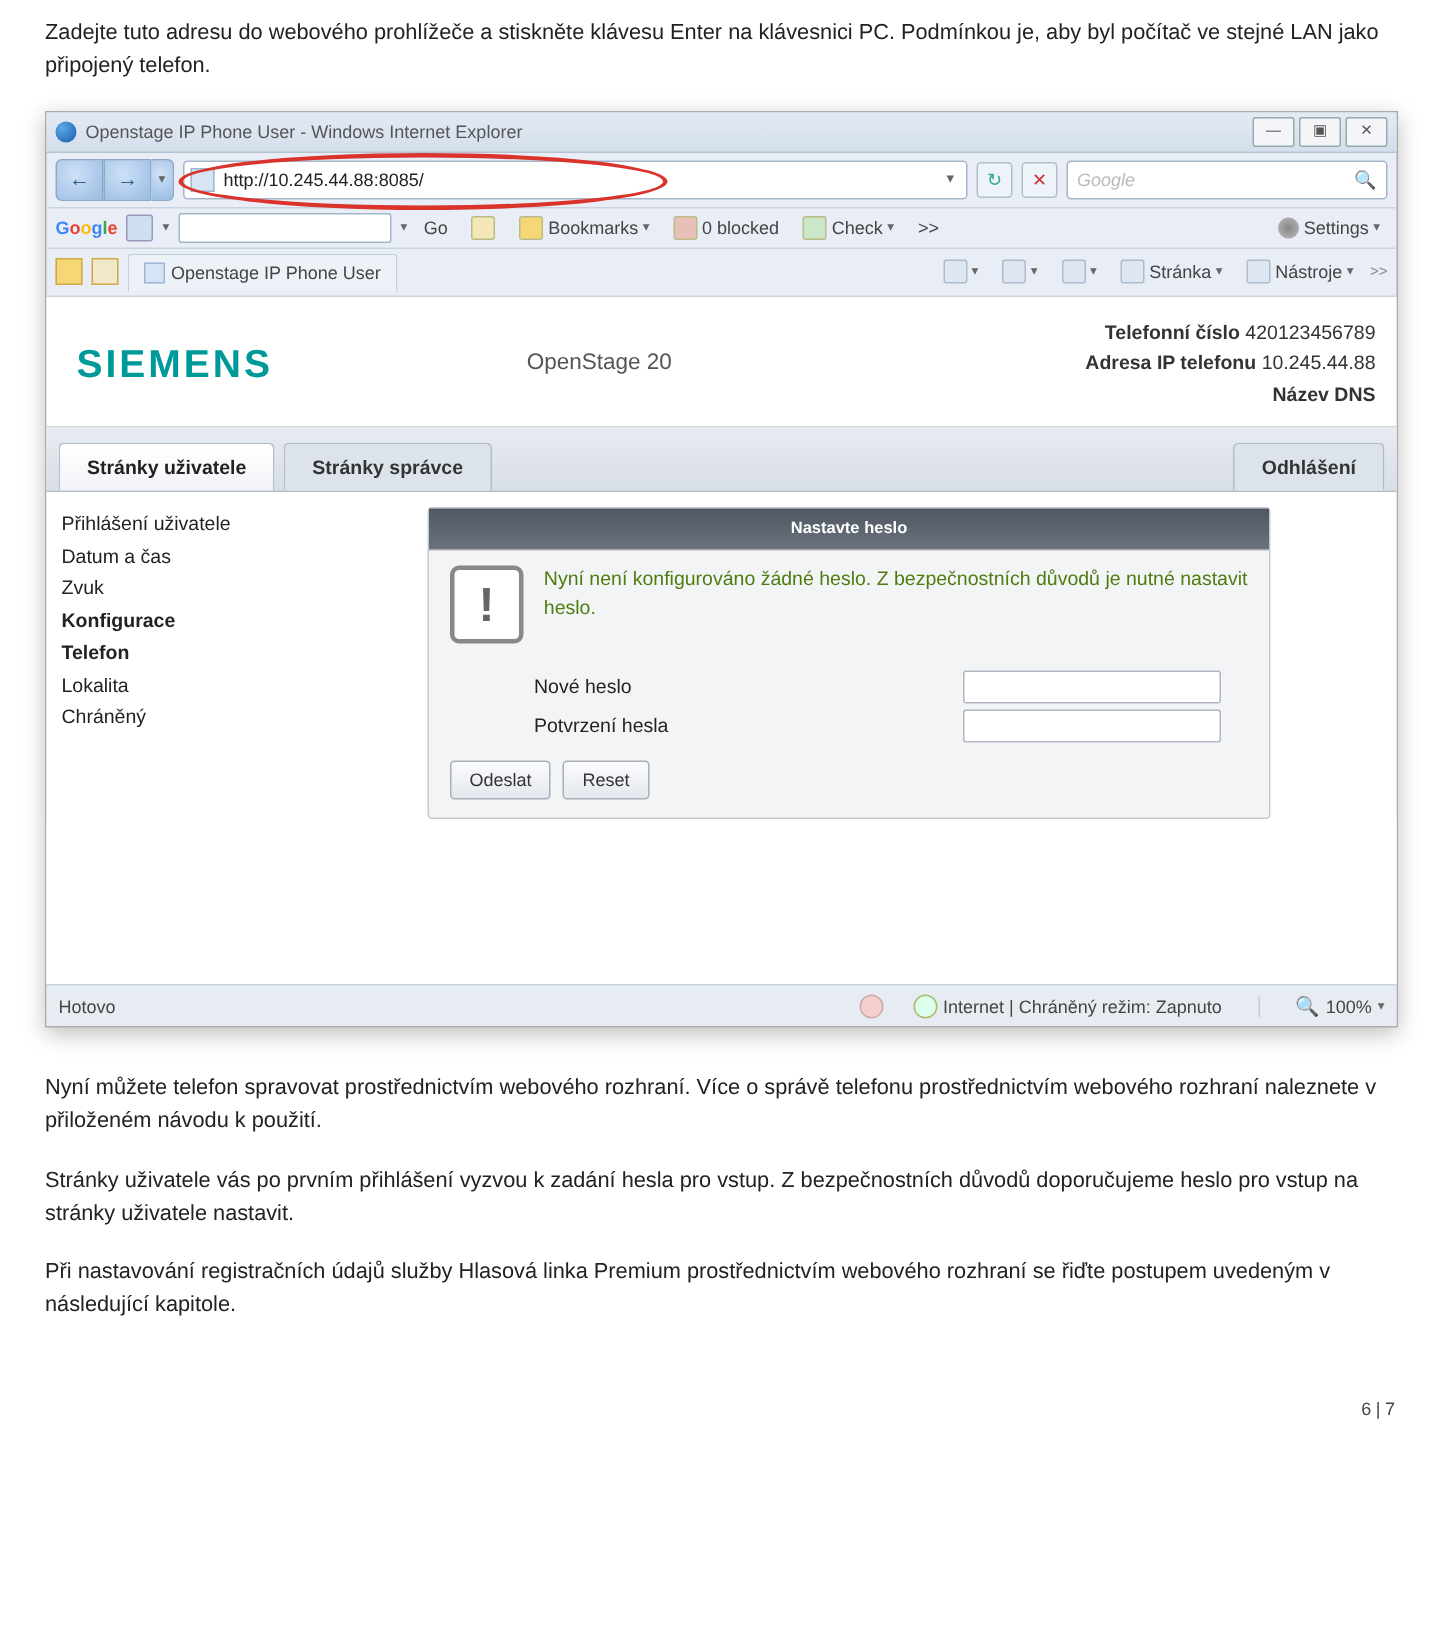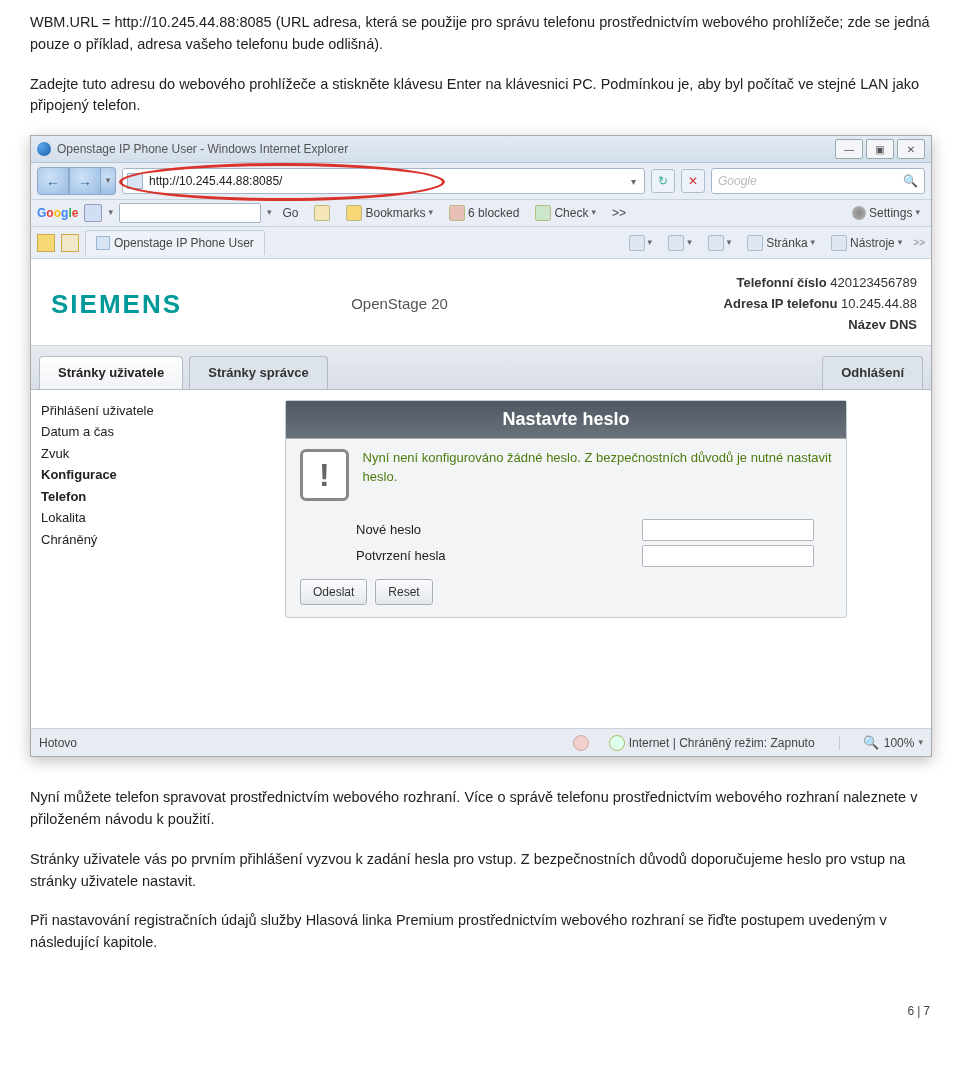--- a/index.html
+++ b/index.html
@@ -217,9 +217,6 @@
 <body>
 
 <div class="page">
-  <div class="para">
-    <span>WBM.URL = http://10.245.44.88:8085 (URL adresa, která se použije pro správu telefonu prostřednictvím webového prohlížeče; zde se jedná pouze o příklad, adresa vašeho telefonu bude odlišná).</span>
-  </div>
   <div class="para">
     <span>Zadejte tuto adresu do webového prohlížeče a stiskněte klávesu </span><span class="condensed">Enter</span><span> na klávesnici PC. Podmínkou je, aby byl počítač ve stejné LAN jako připojený telefon.</span>
   </div>

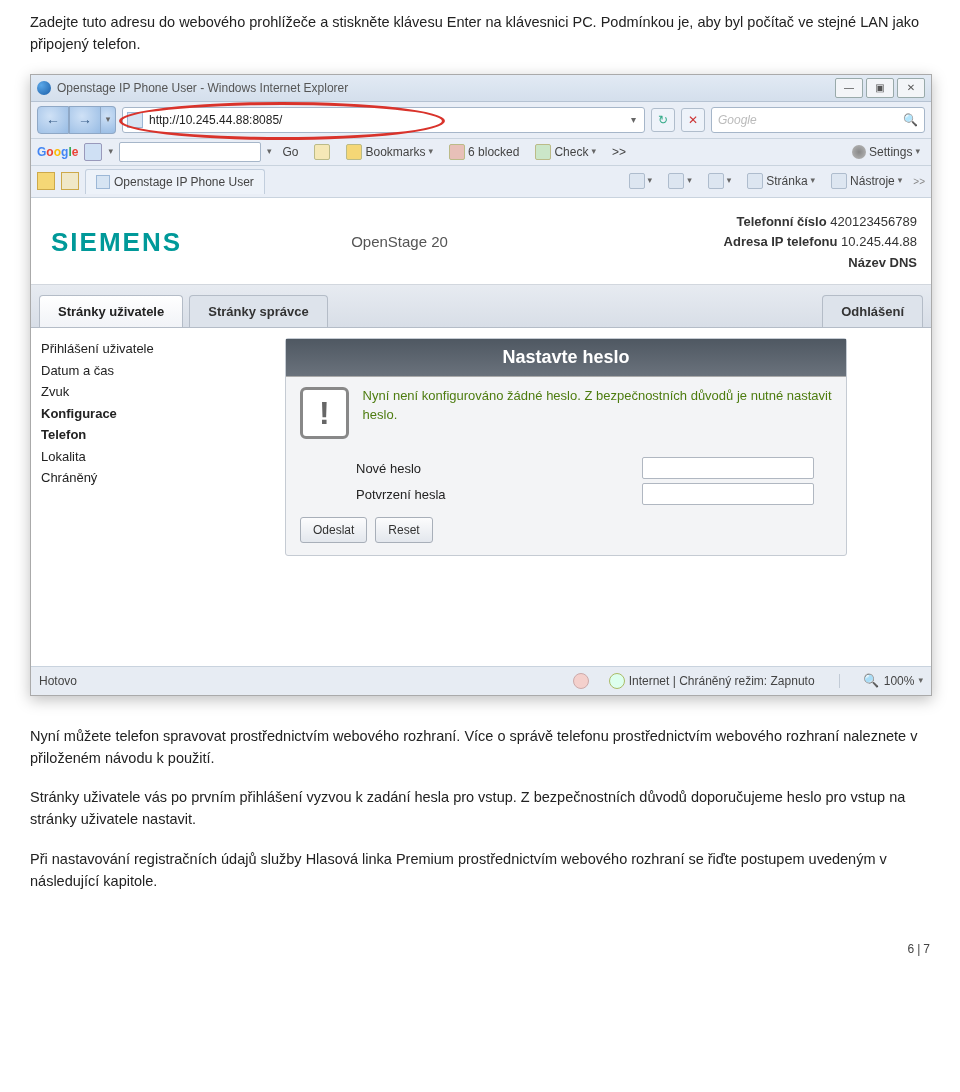--- a/index.html
+++ b/index.html
@@ -275,7 +275,7 @@
         </span>
       <span class="titem">
           <span class="tic block"></span>
-          <span>6 blocked</span>
+          <span>0 blocked</span>
         </span>
       <span class="titem">
           <span class="tic check"></span>

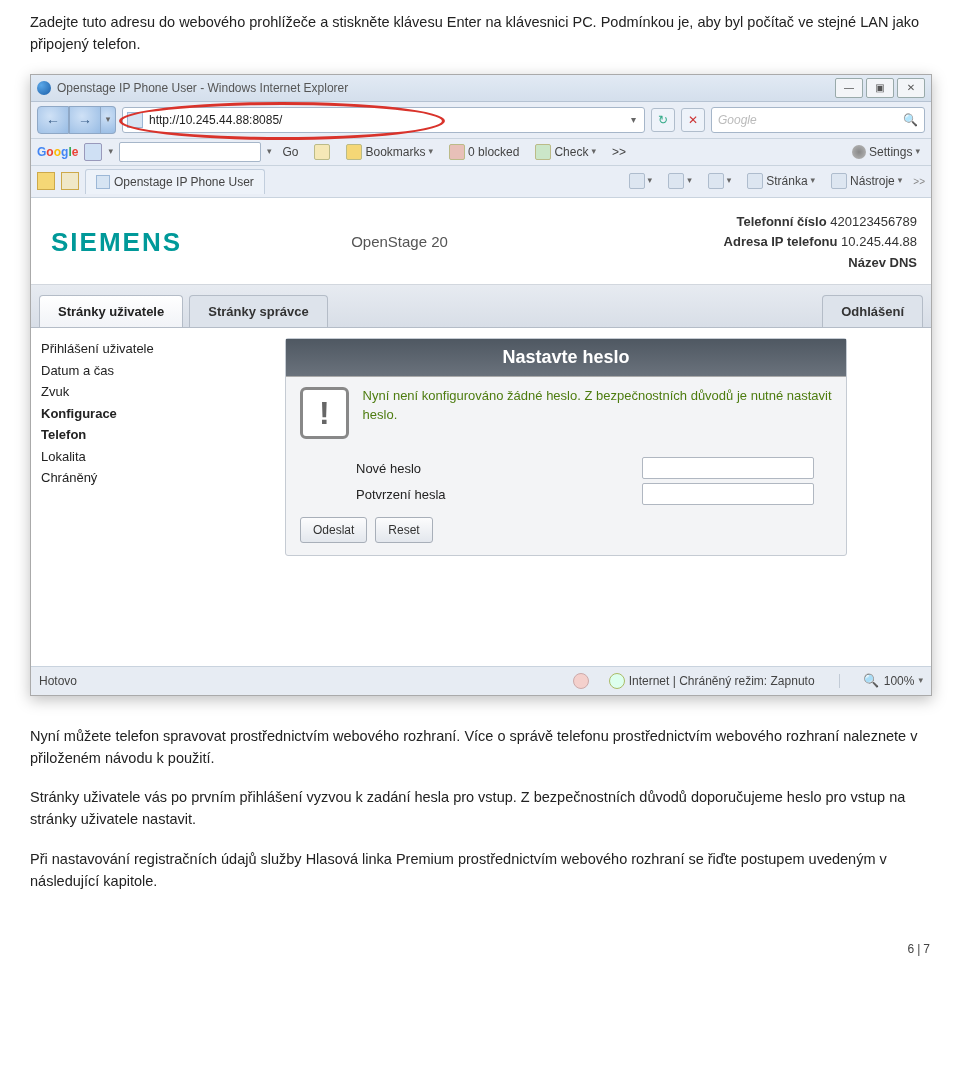--- a/index.html
+++ b/index.html
@@ -171,7 +171,7 @@
   .dlg-title{
     background:linear-gradient(#4f5862,#6a727c);
     color:#fff; text-align:center; font-weight:bold;
-    padding:5px 0; font-size:18px;
+    padding:5px 0; font-size:11px;
     border-bottom:1px solid #aaa;
   }
   .dlg-body{ display:flex; align-items:flex-start; padding:10px 14px; gap:14px;}

